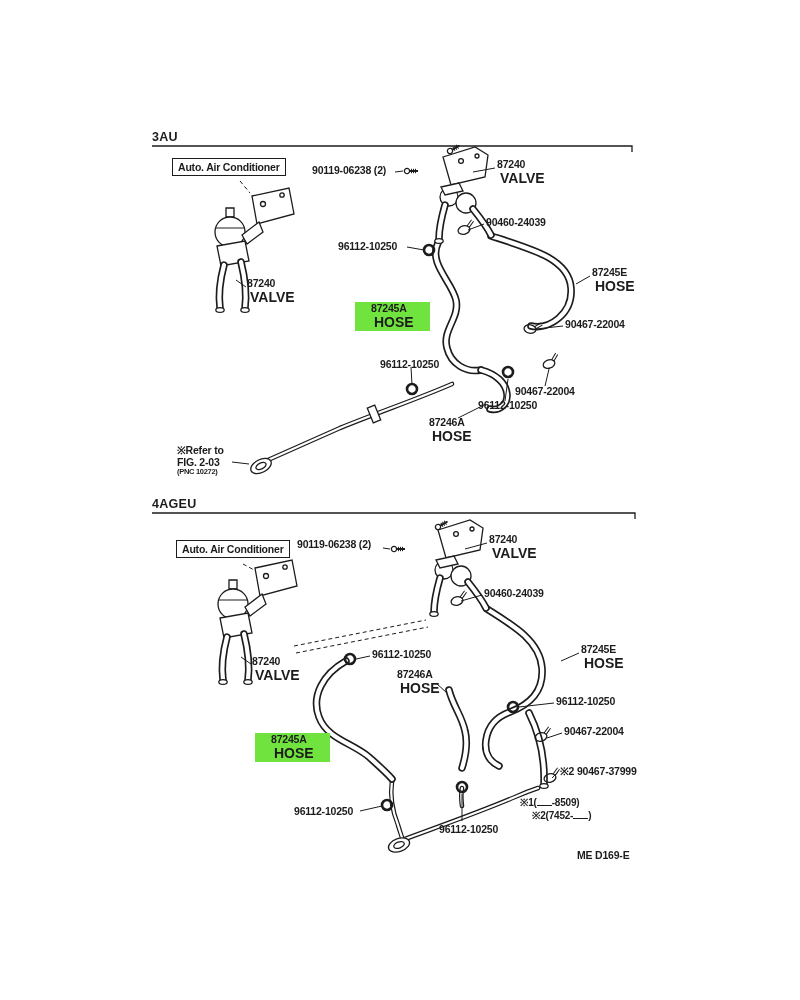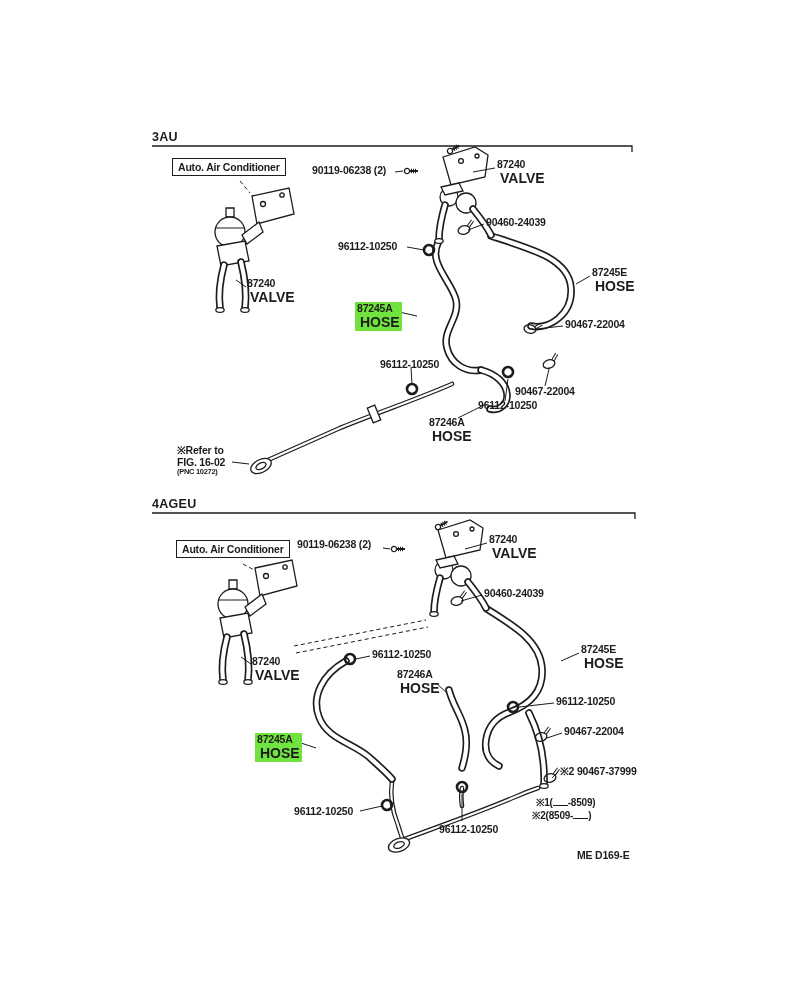--- a/index.html
+++ b/index.html
@@ -11,7 +11,7 @@
   .sub{font-size:14px;margin-left:3px;letter-spacing:0}
   .sect{font-size:12.5px;letter-spacing:.3px}
   .boxed{border:1.3px solid var(--ink,#1c1c1c);padding:2px 5px;font-size:10.5px;background:#fff}
-  .hl{background:var(--highlight-green,#70e33e);padding:0 2px 1px}
+  .hl{background:var(--highlight-green,#70e33e);padding:0 16px 1px}
   .note{font-size:10px}
   .tiny{font-size:7.5px;letter-spacing:-.3px}
   .gap{display:inline-block;width:15px;height:9px;border-bottom:1px solid var(--ink,#1c1c1c)}

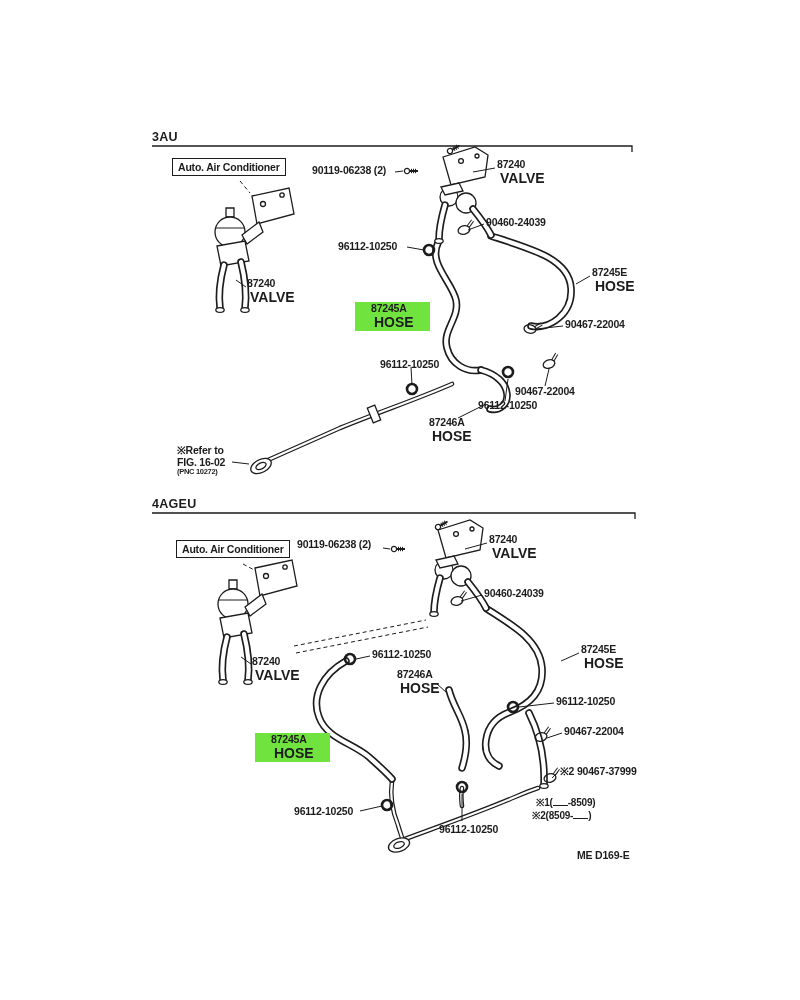--- a/index.html
+++ b/index.html
@@ -255,7 +255,7 @@
 
 <div class="lbl" style="left:177px;top:444px">
   <div>※Refer to</div>
-  <div>FIG. 16-02</div>
+  <div>FIG. 2-03</div>
   <div class="tiny">(PNC 10272)</div>
 </div>
 

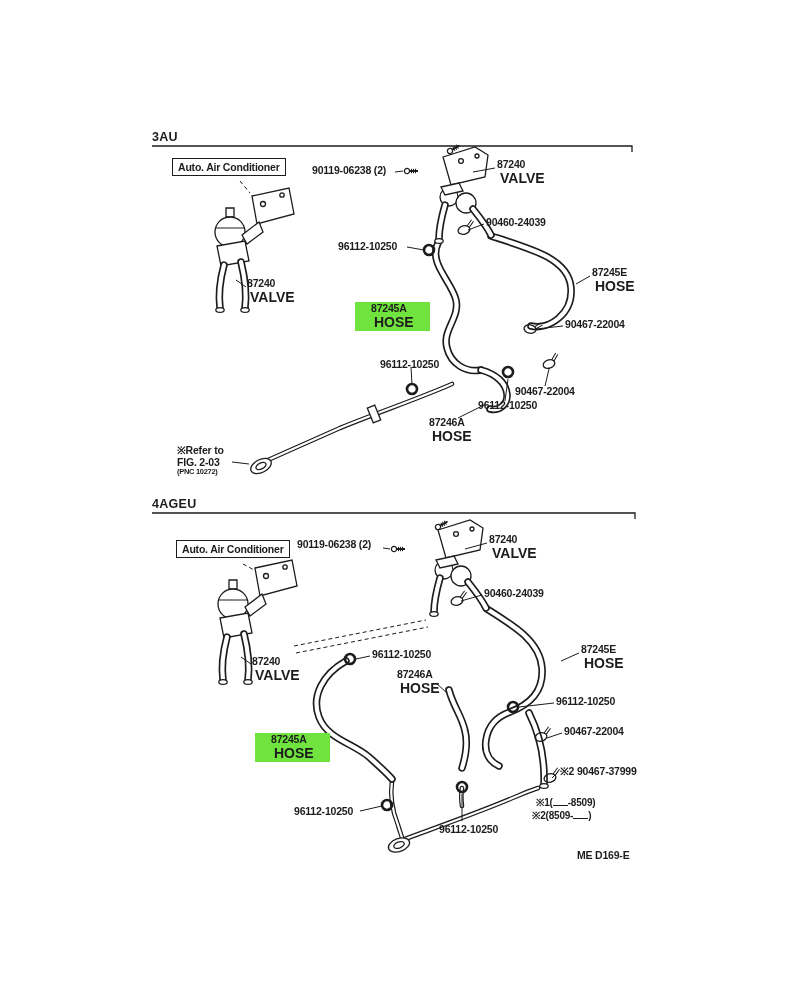--- a/index.html
+++ b/index.html
@@ -297,7 +297,7 @@
 
 <div class="lbl" style="left:560px;top:765px">※2 90467-37999</div>
 
-<div class="lbl note" style="left:536px;top:797px">
+<div class="lbl note" style="left:520px;top:797px">
   <span>※1(</span><span class="gap"></span><span>-8509)</span>
 </div>
 <div class="lbl note" style="left:532px;top:810px">

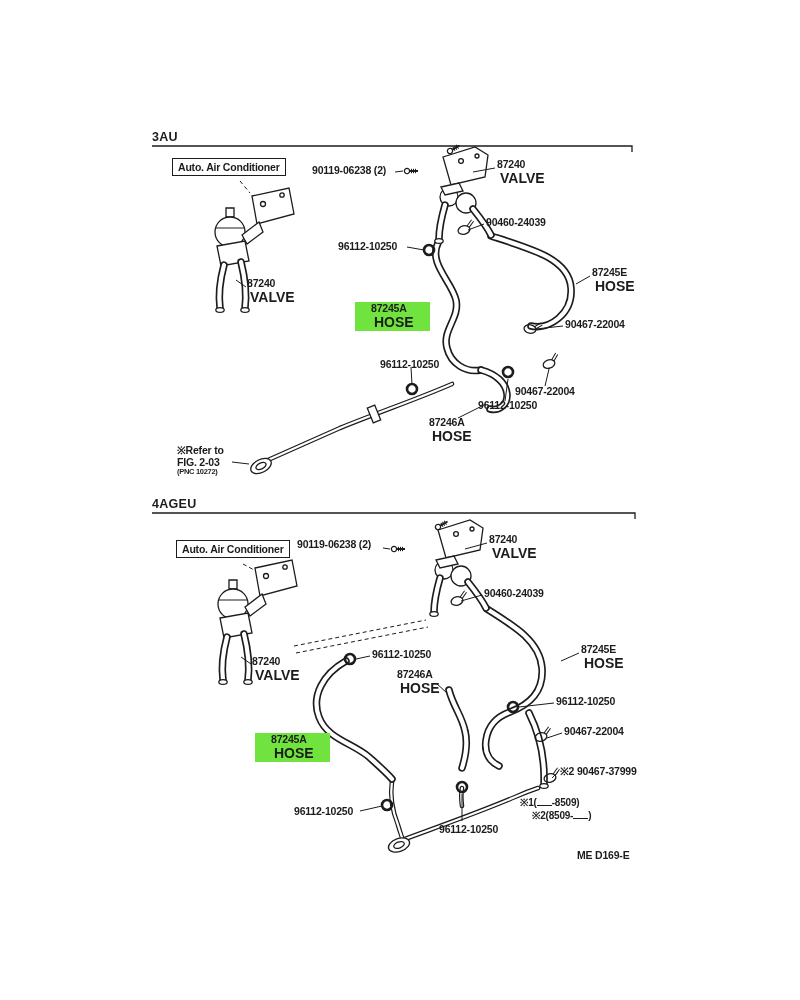--- a/index.html
+++ b/index.html
@@ -301,7 +301,7 @@
   <span>※1(</span><span class="gap"></span><span>-8509)</span>
 </div>
 <div class="lbl note" style="left:532px;top:810px">
-  <span>※2(8509-</span><span class="gap"></span><span>)</span>
+  <span>※2(7452-</span><span class="gap"></span><span>)</span>
 </div>
 
 <div class="lbl" style="left:294px;top:805px">96112-10250</div>

